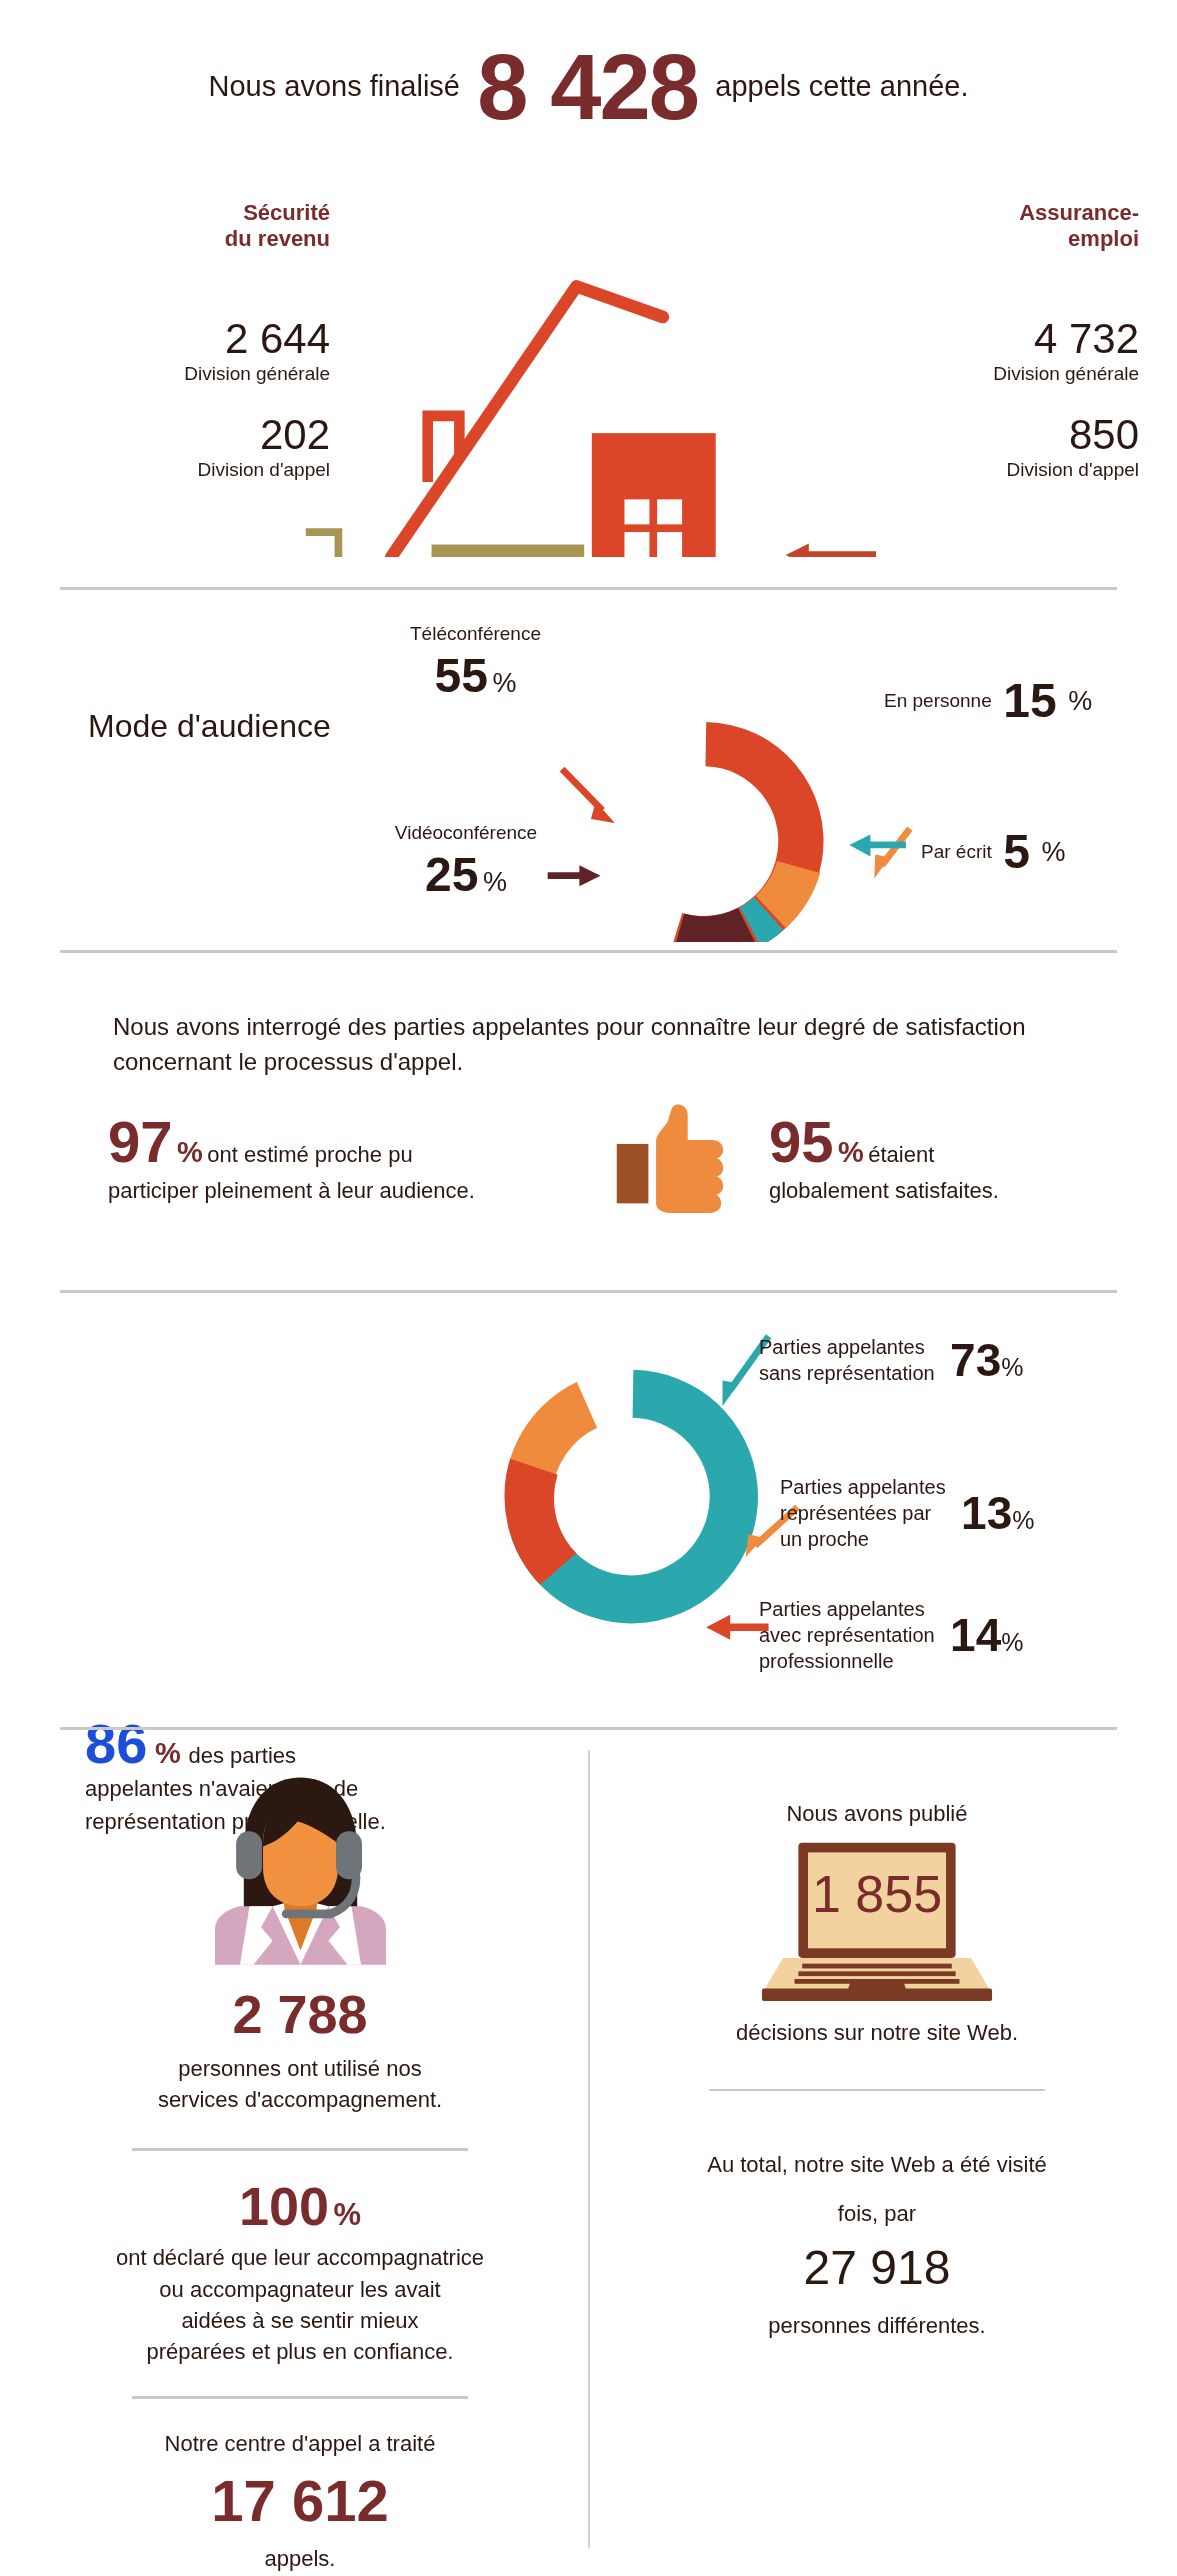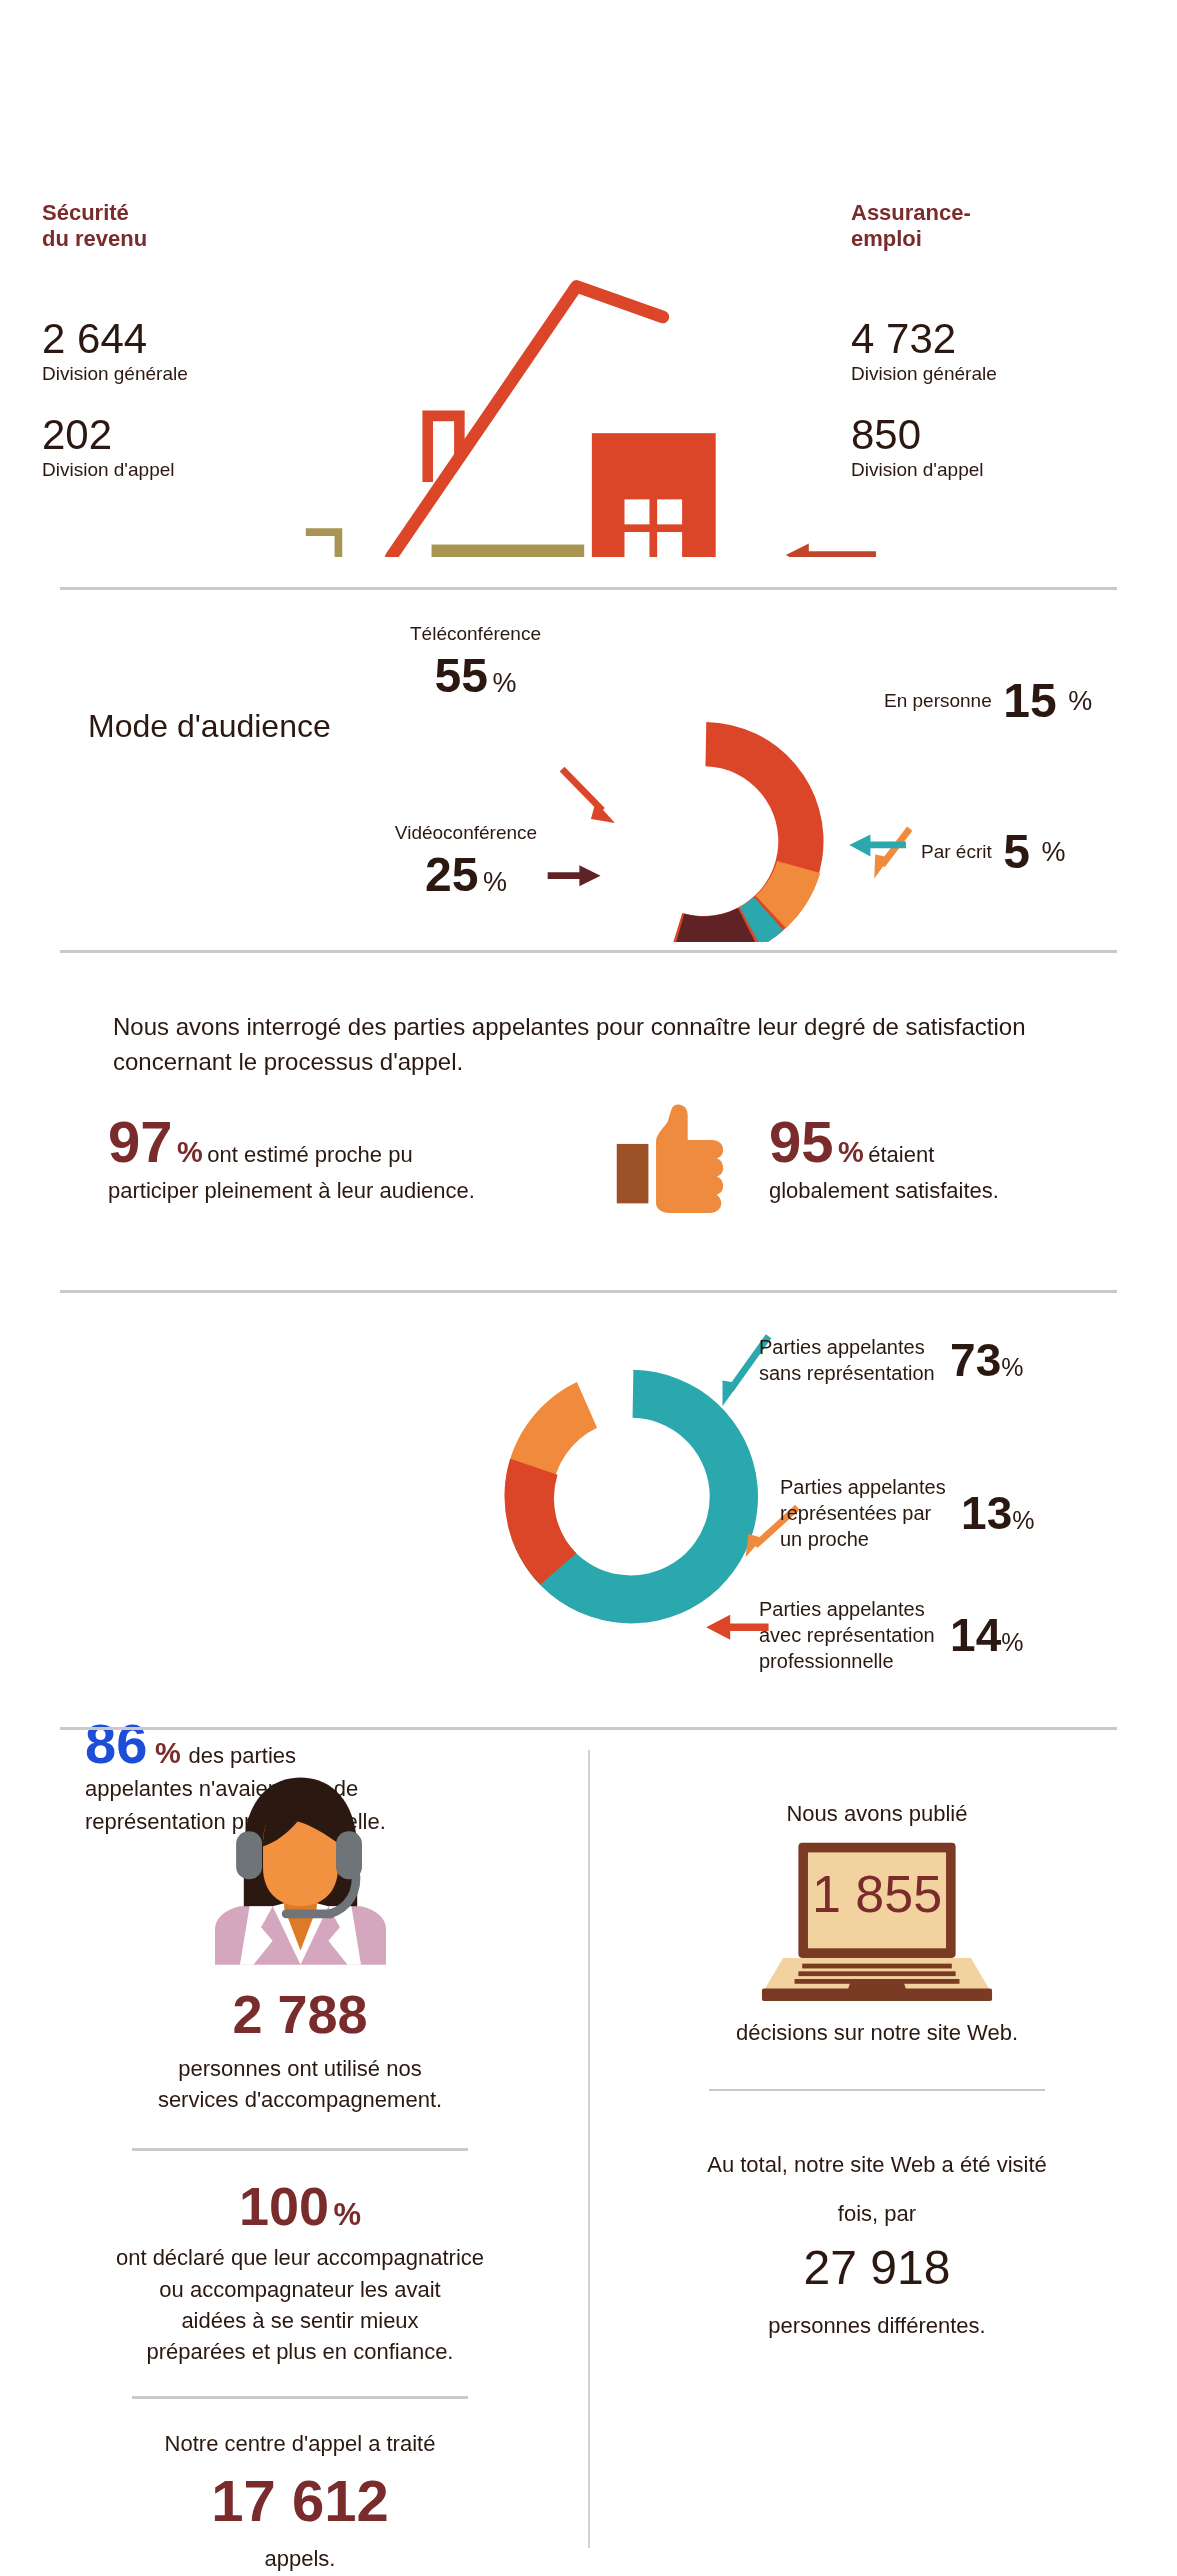--- a/index.html
+++ b/index.html
@@ -72,6 +72,11 @@
 
 <div class="page">
 
+  <div class="sec-header">
+    <span class="hdr-lead">Nous avons finalisé</span>
+    <span class="hdr-number">8 428</span>
+    <span class="hdr-tail">appels cette année.</span>
+  </div>
 
   <div class="sec-house">
 

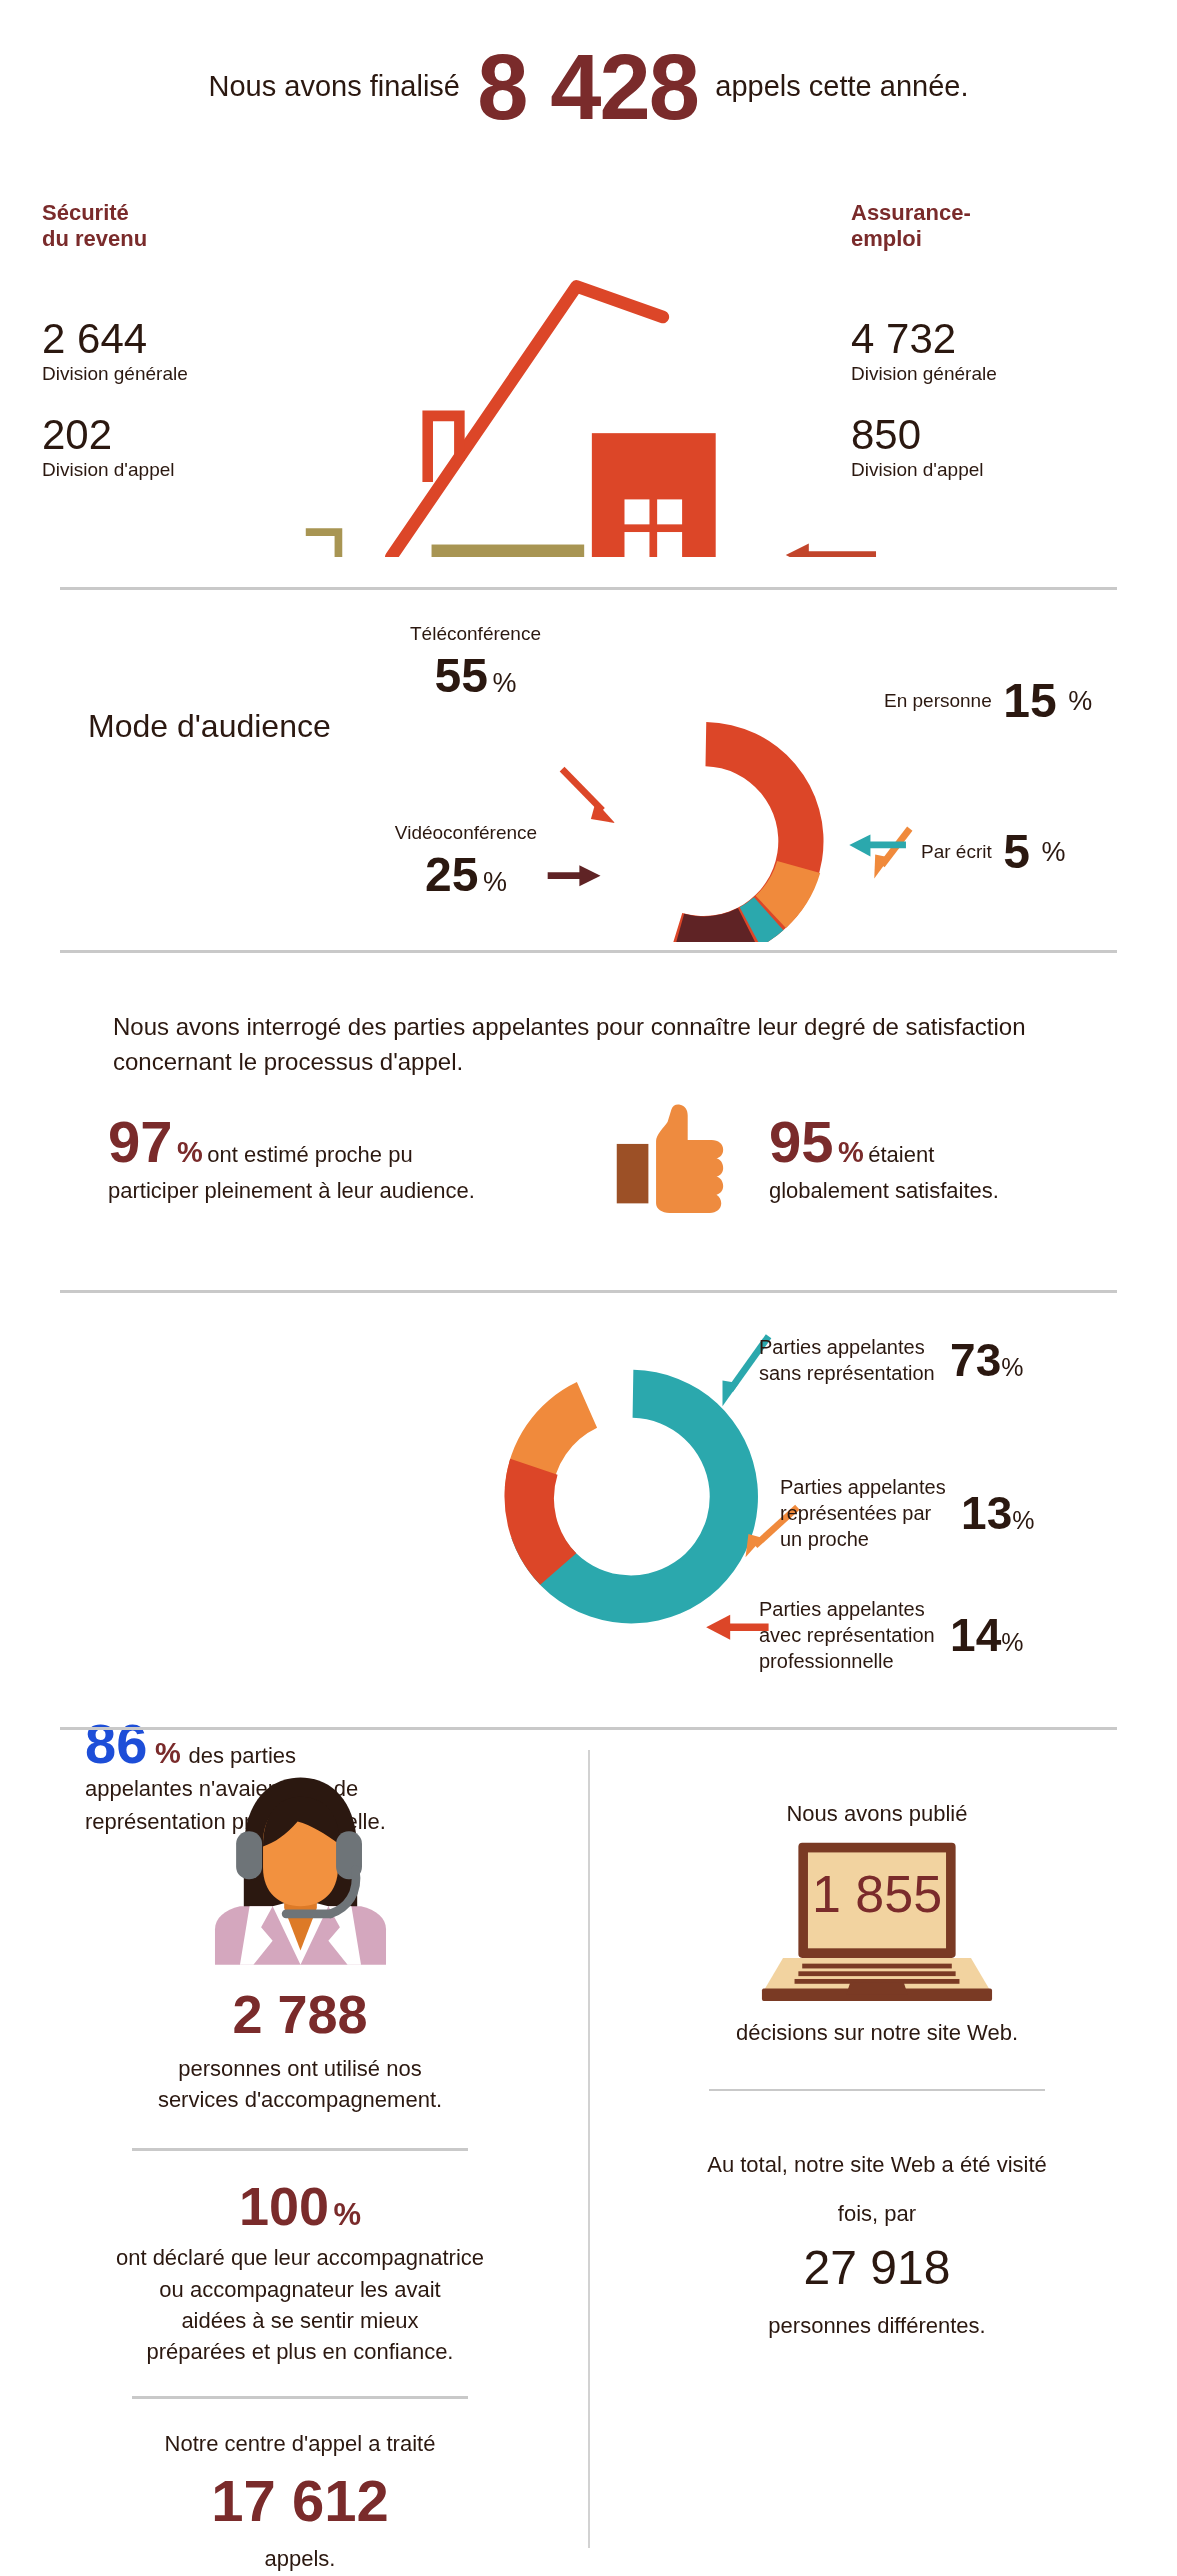--- a/index.html
+++ b/index.html
@@ -24,7 +24,7 @@
   
   .sec-house{position:absolute;left:0;top:173px;width:1177px;height:384px;}
   .house-svg{position:absolute;left:0;top:0;}
-  .house-label{position:absolute;text-align:left;}
+  .house-label{position:absolute;text-align:right;}
   .lbl-title{font-size:22px;font-weight:700;color:#7a2b2b;line-height:1.2;}
   .lbl-num{font-size:42px;color:#2b1810;line-height:1.15;font-weight:400;}
   .lbl-sub{font-size:19px;color:#2b1810;line-height:1.2;}

